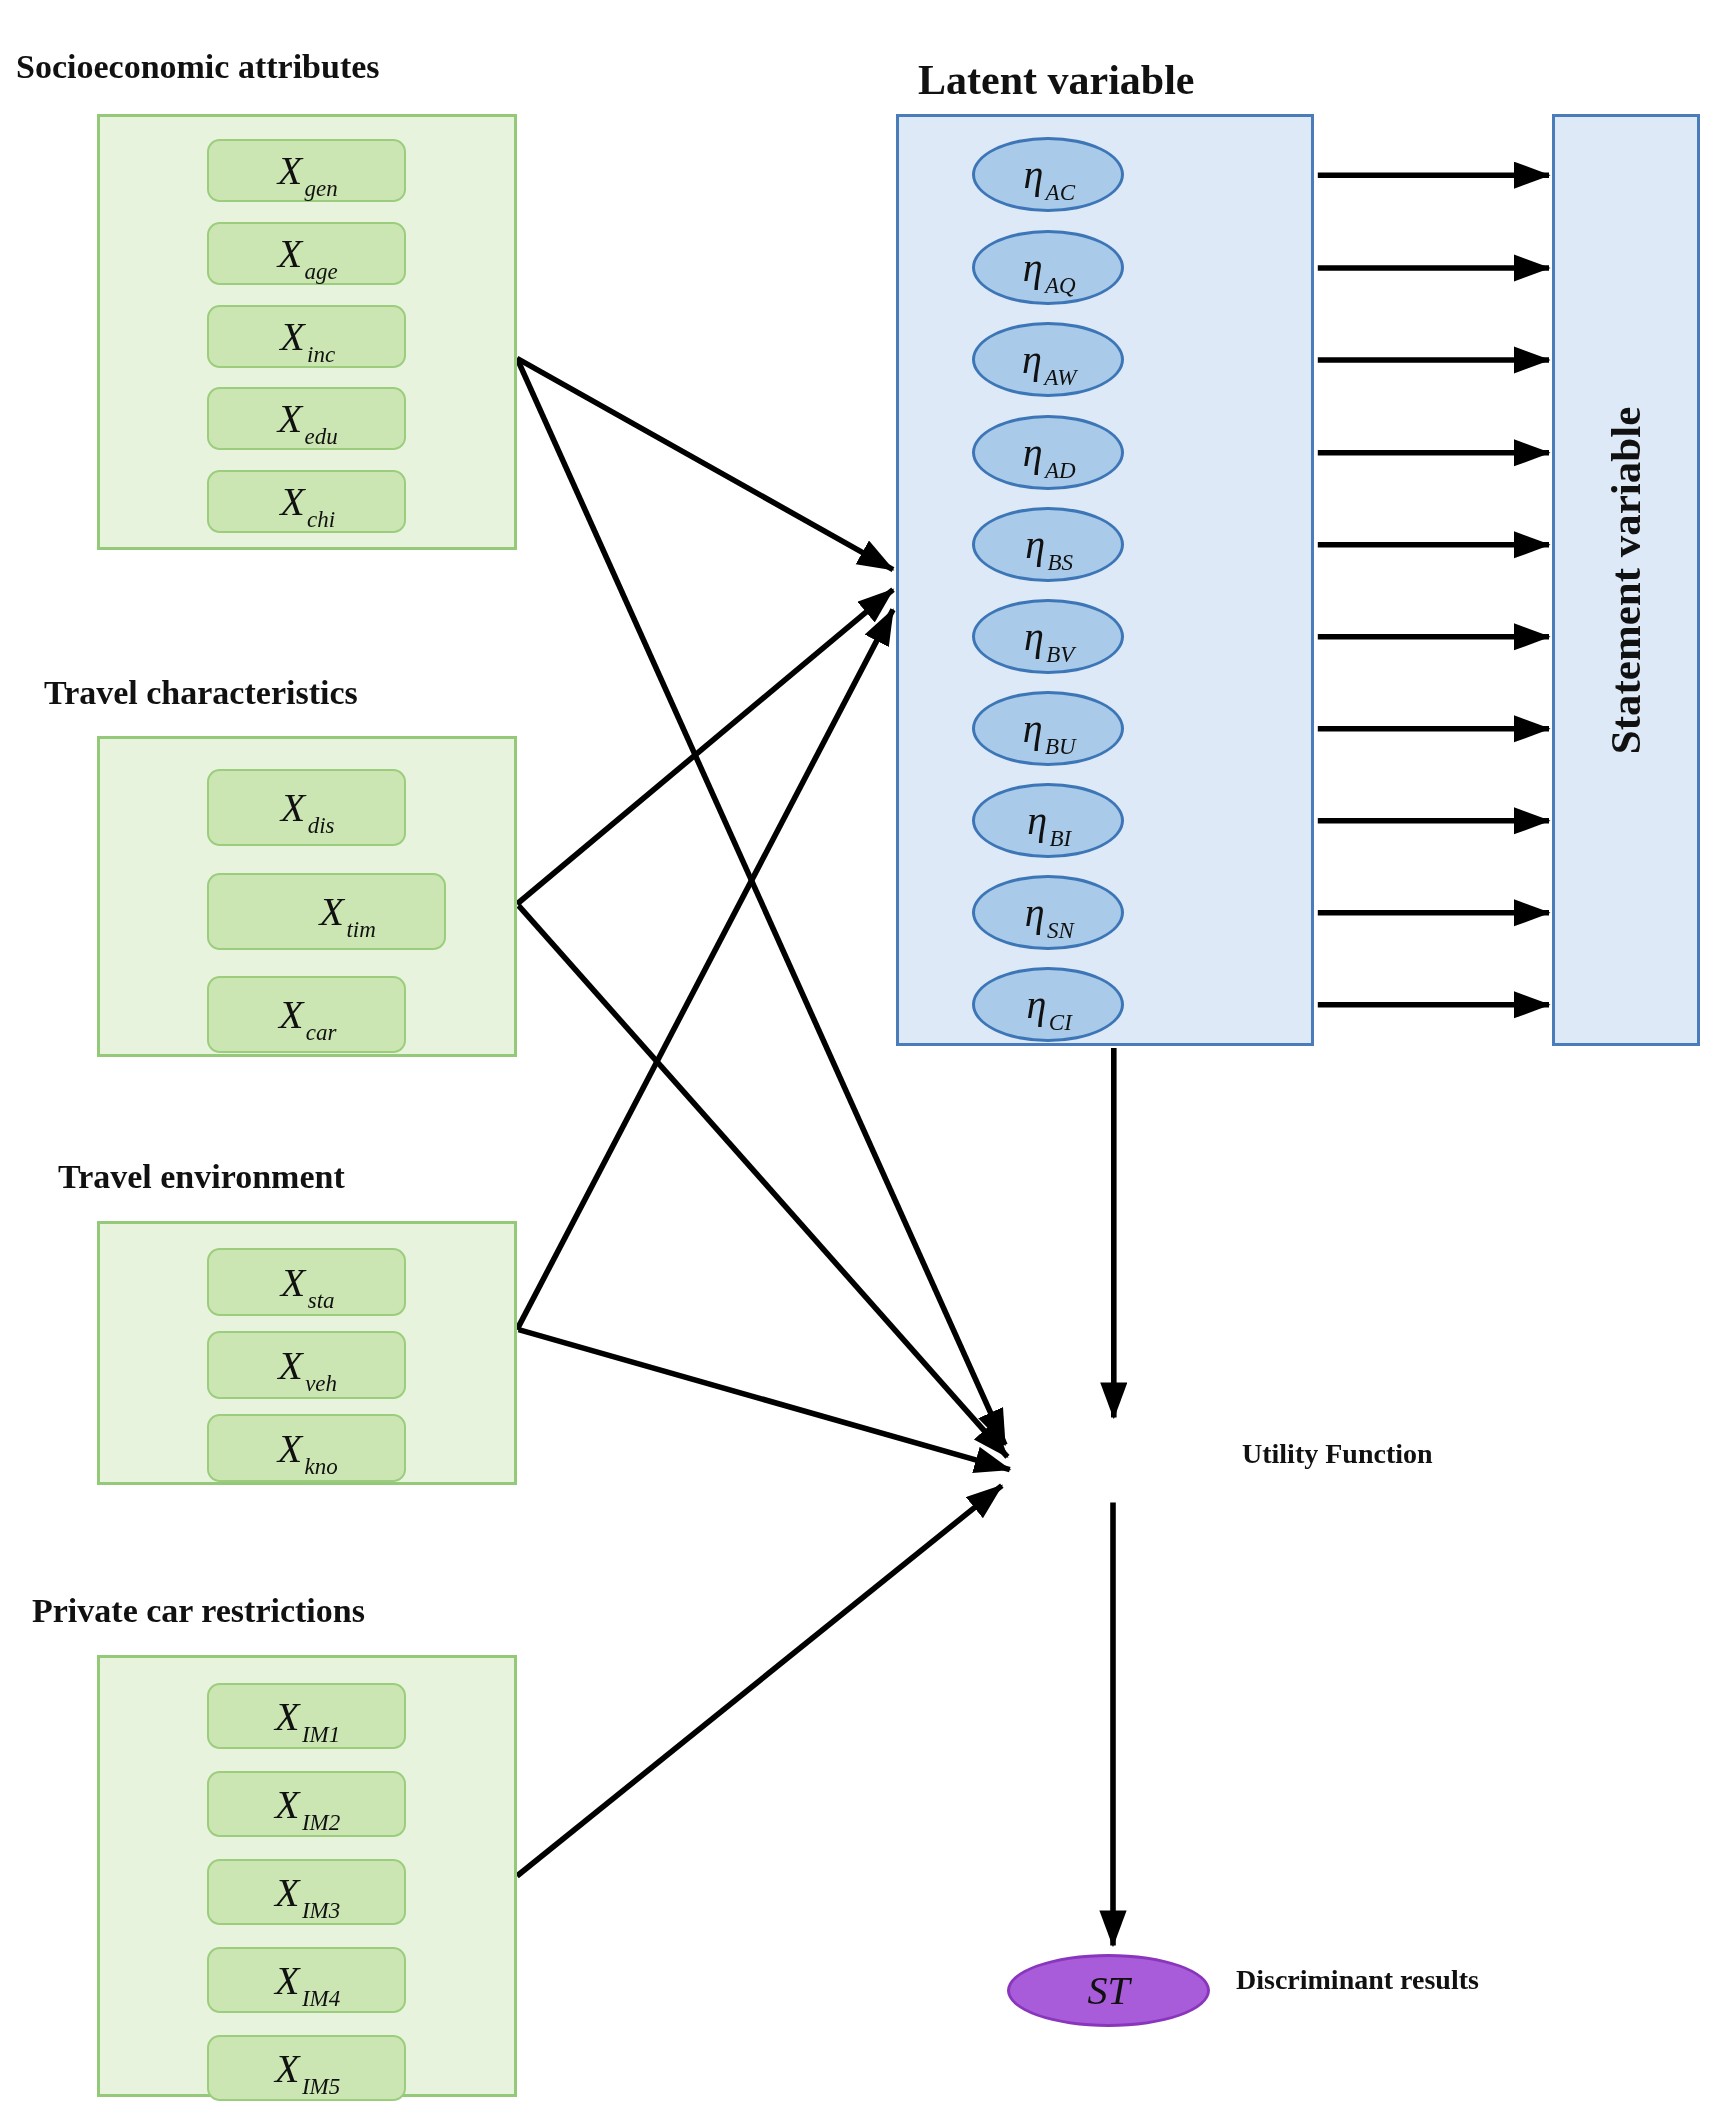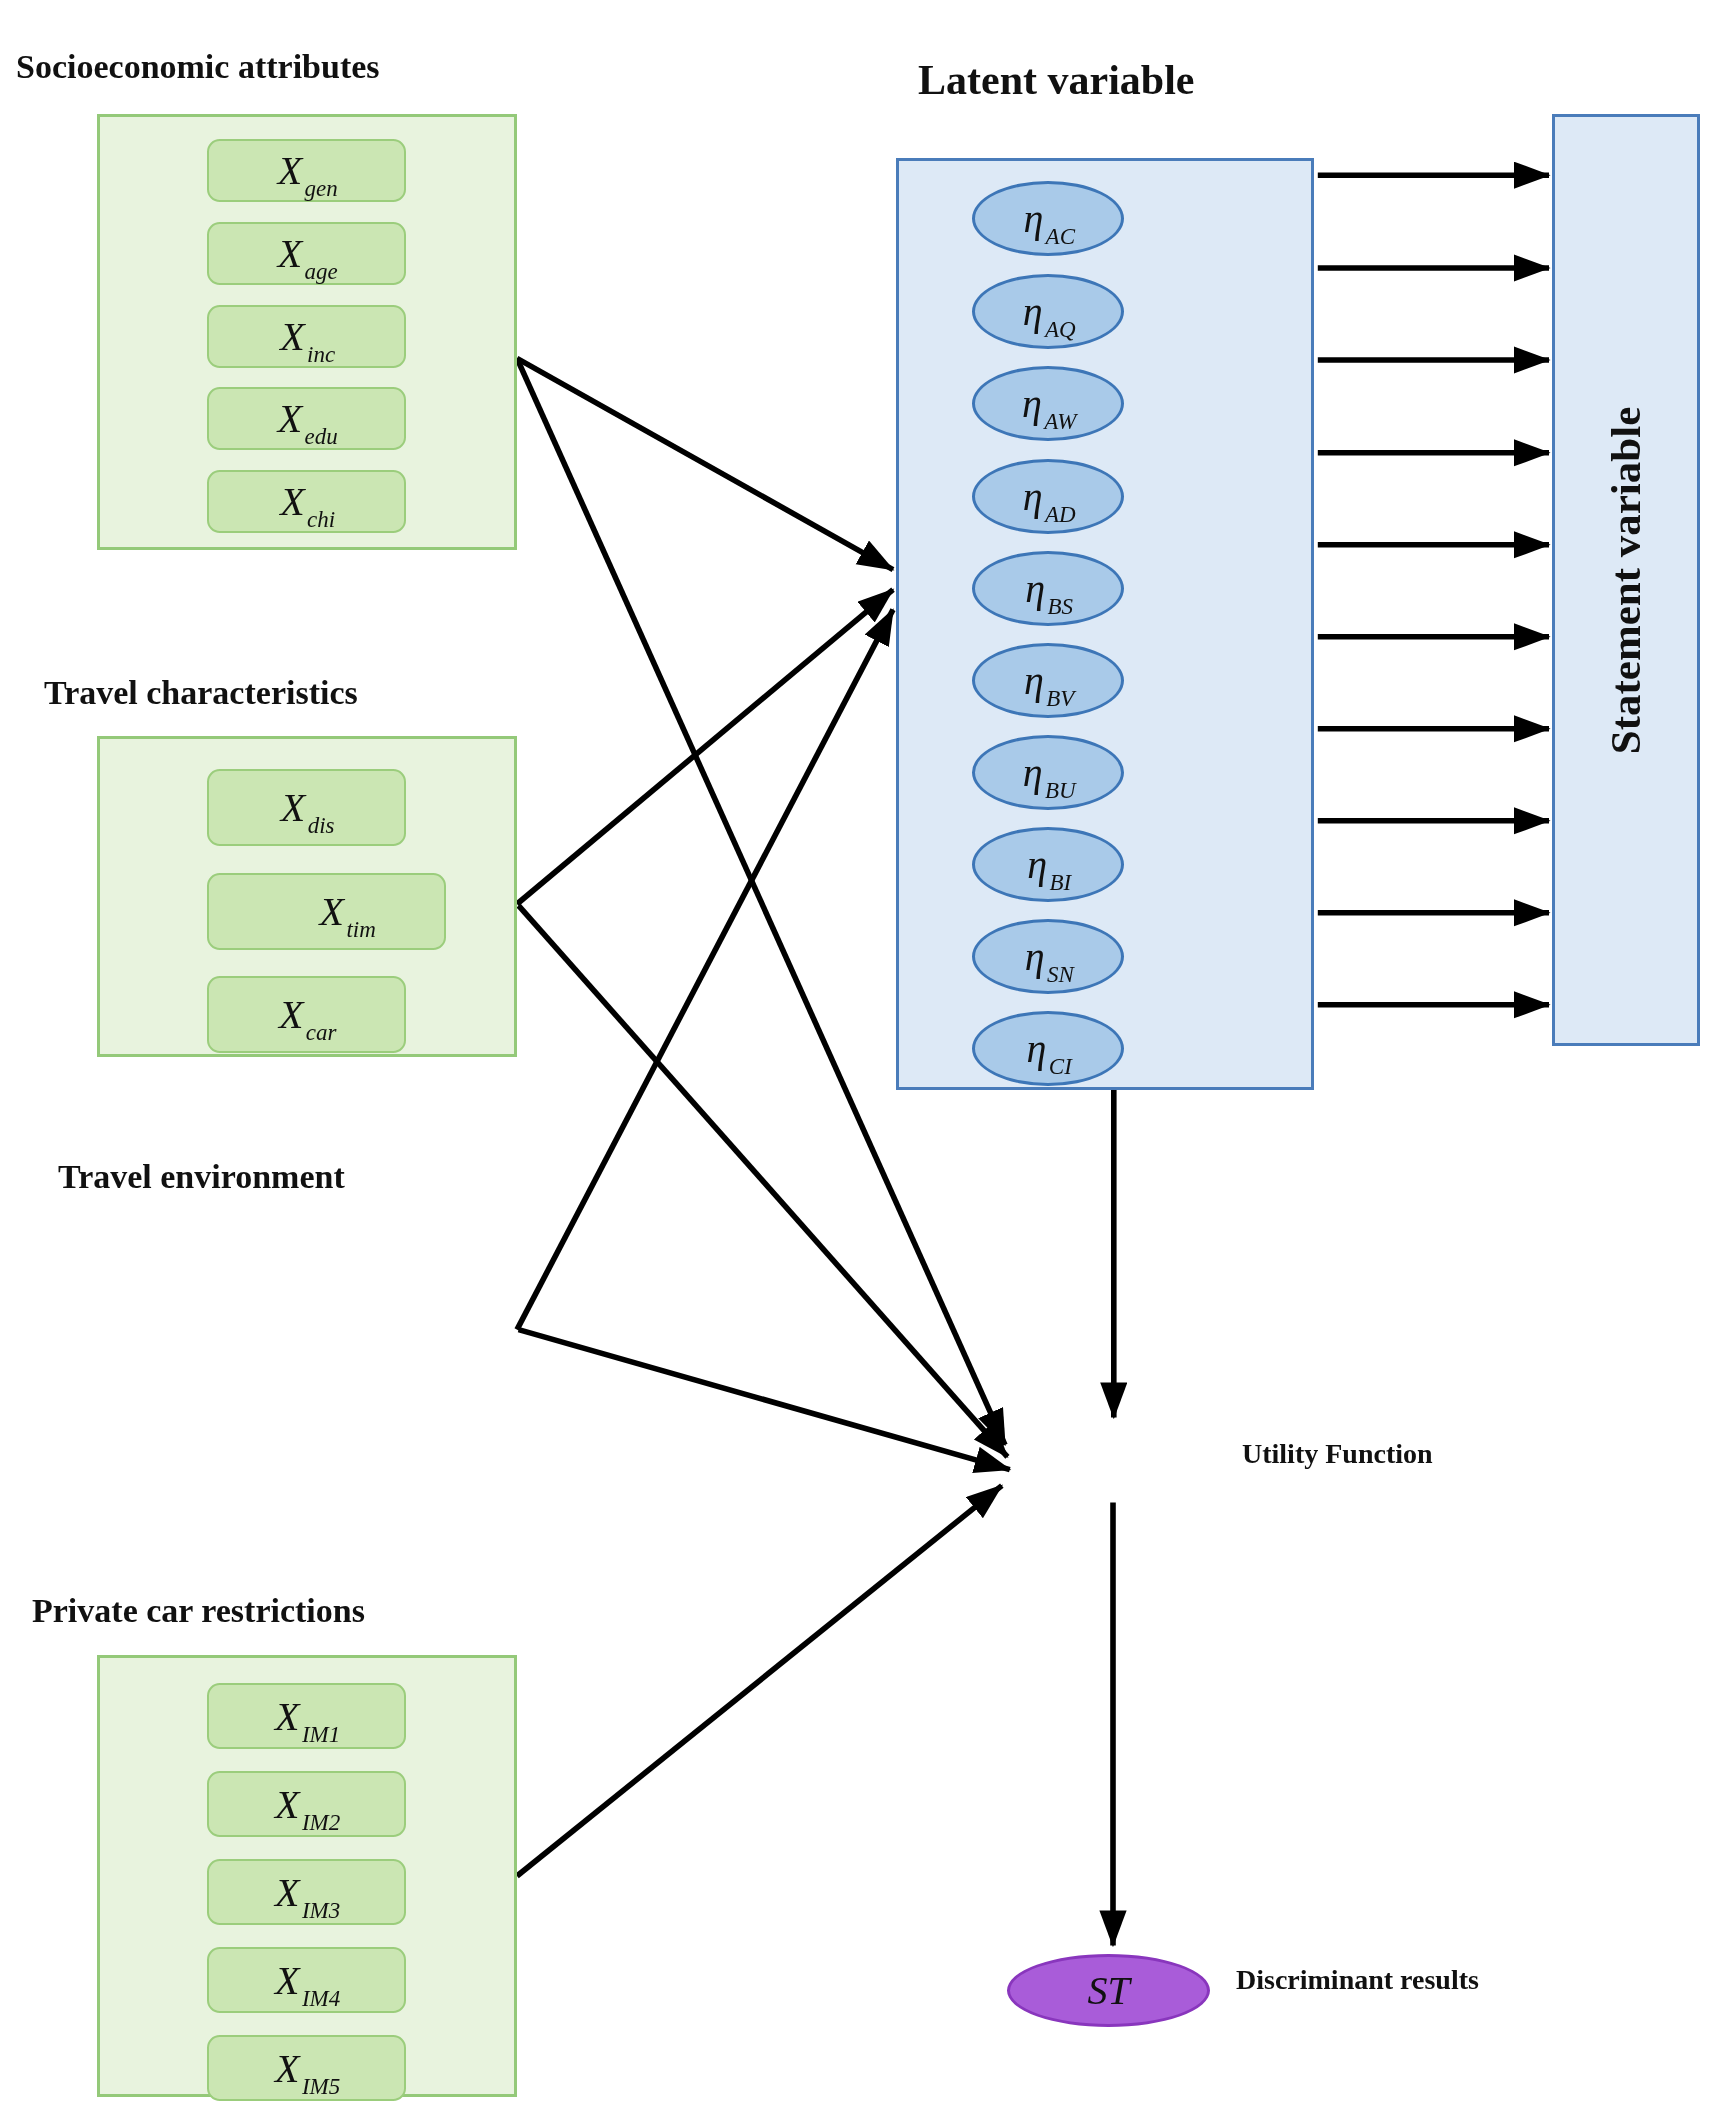--- a/index.html
+++ b/index.html
@@ -126,7 +126,7 @@
       </div>
   </div>
 
-  <div class="bluebox" style="left:896px;top:114px;width:412px;height:926px;margin-top:44px;">
+  <div class="bluebox" style="left:896px;top:114px;width:412px;height:926px;">
     <div class="lell" style="top:20px;">
         <span class="sym"><span class="vb">η</span><span class="vs">AC</span></span>
       </div>

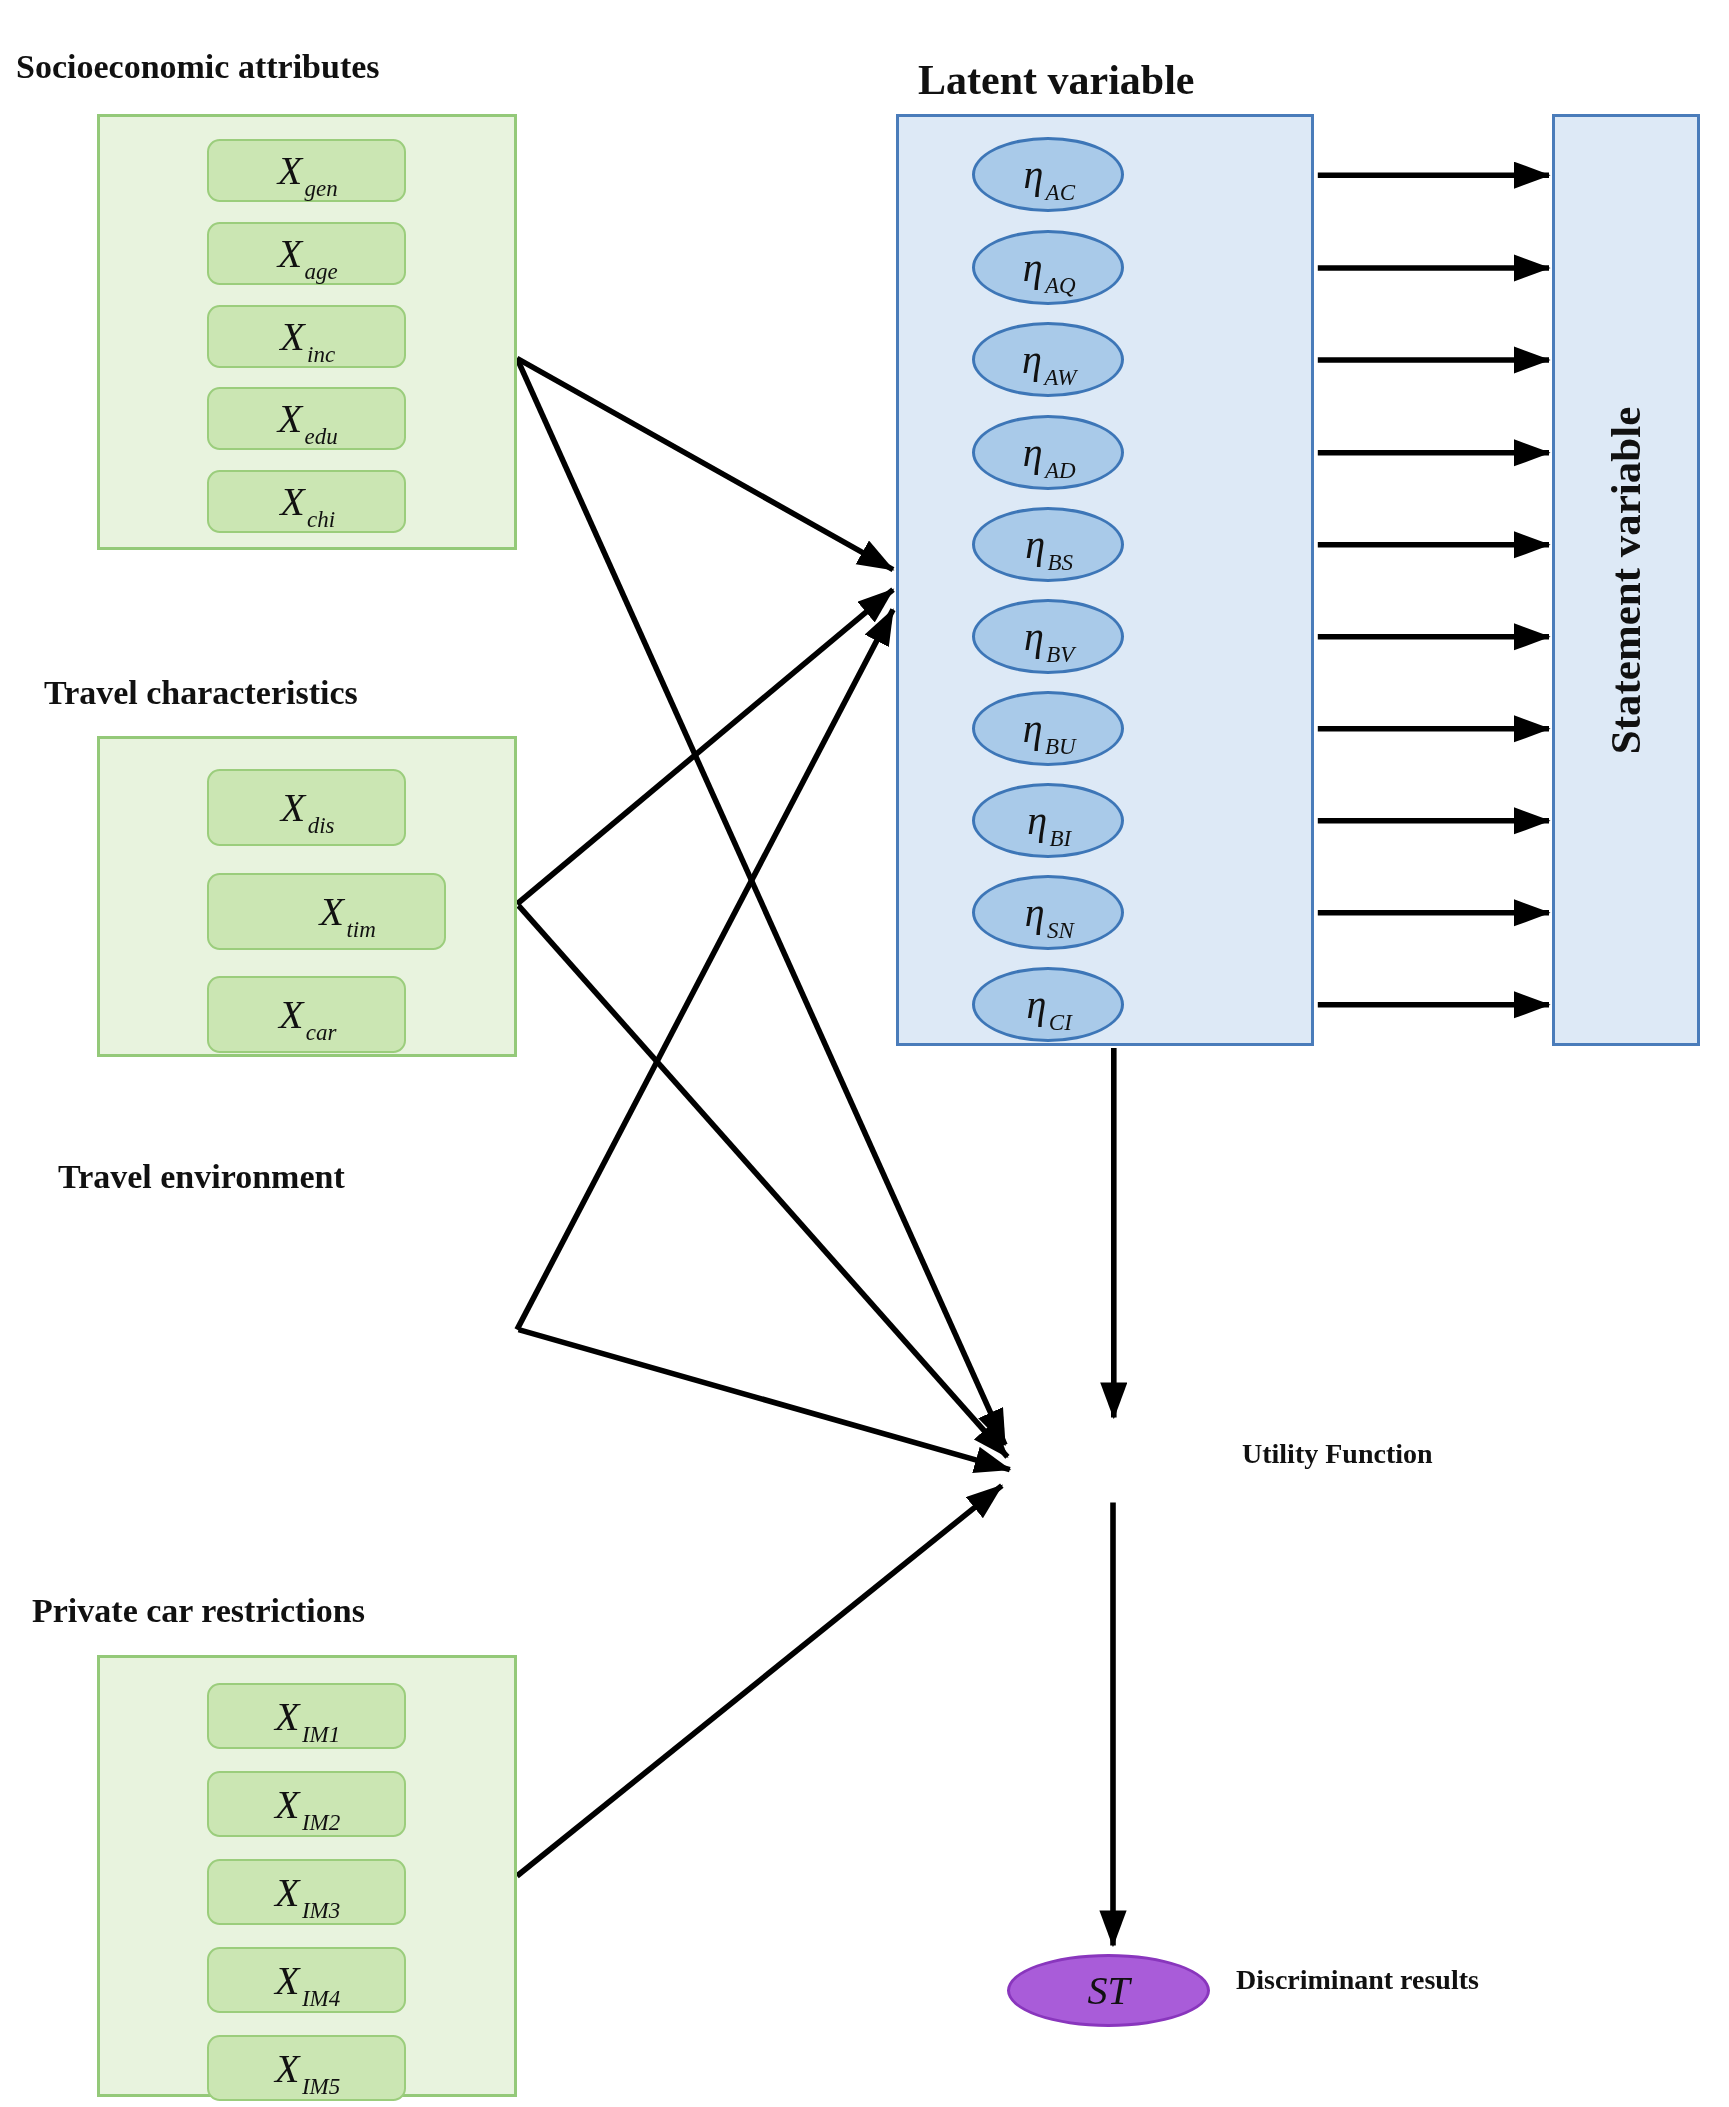--- a/index.html
+++ b/index.html
@@ -107,6 +107,17 @@
       </div>
   </div>
 
+  <div class="gbox" style="top:1221px;height:258px;">
+    <div class="vbox" style="top:24px;height:64px;">
+        <span class="sym"><span class="vb">X</span><span class="vs">sta</span></span>
+      </div>
+    <div class="vbox" style="top:107px;height:64px;">
+        <span class="sym"><span class="vb">X</span><span class="vs">veh</span></span>
+      </div>
+    <div class="vbox" style="top:190px;height:64px;">
+        <span class="sym"><span class="vb">X</span><span class="vs">kno</span></span>
+      </div>
+  </div>
 
   <div class="gbox" style="top:1655px;height:436px;">
     <div class="vbox" style="top:25px;height:62px;">

